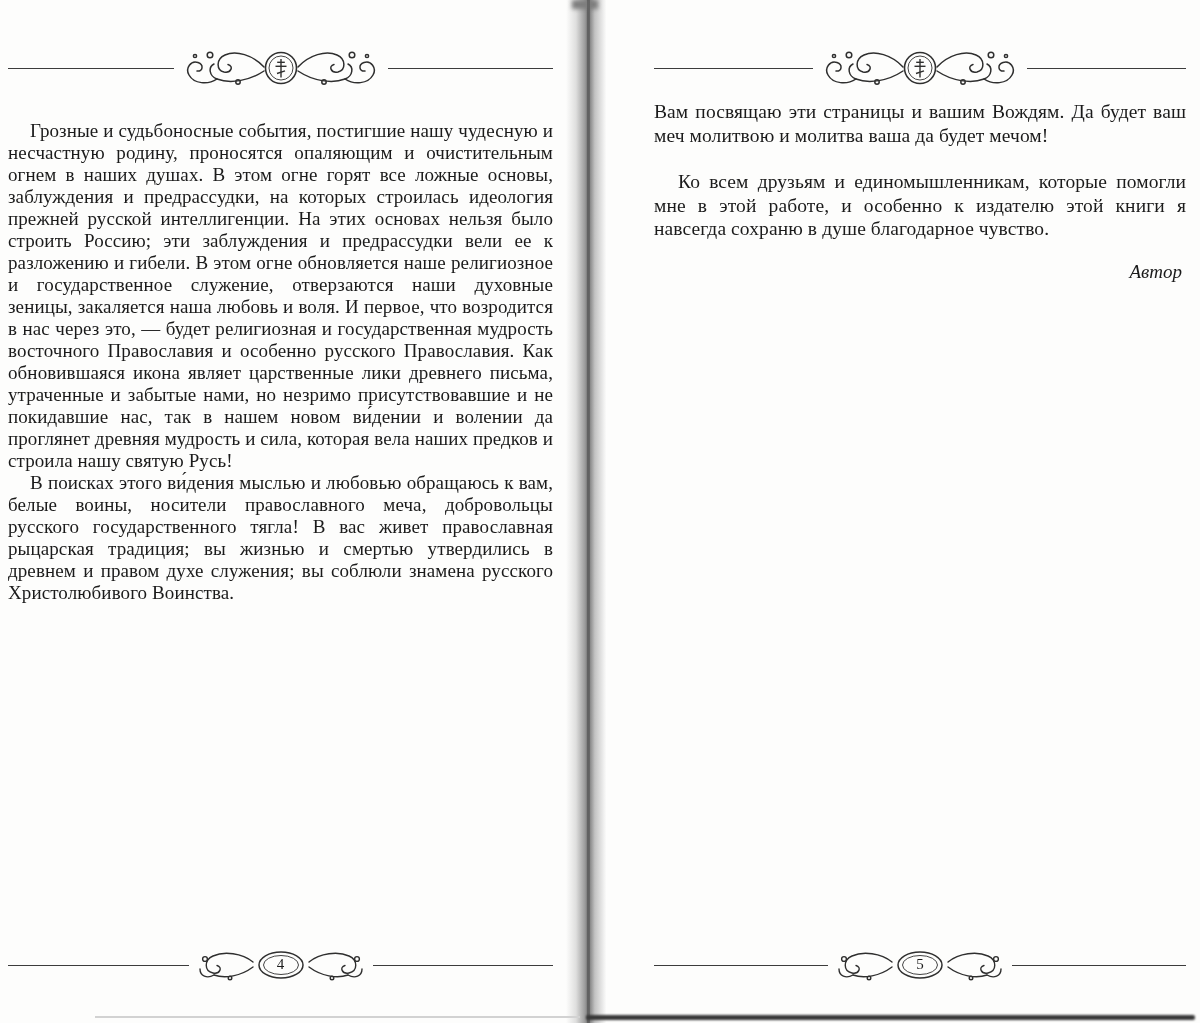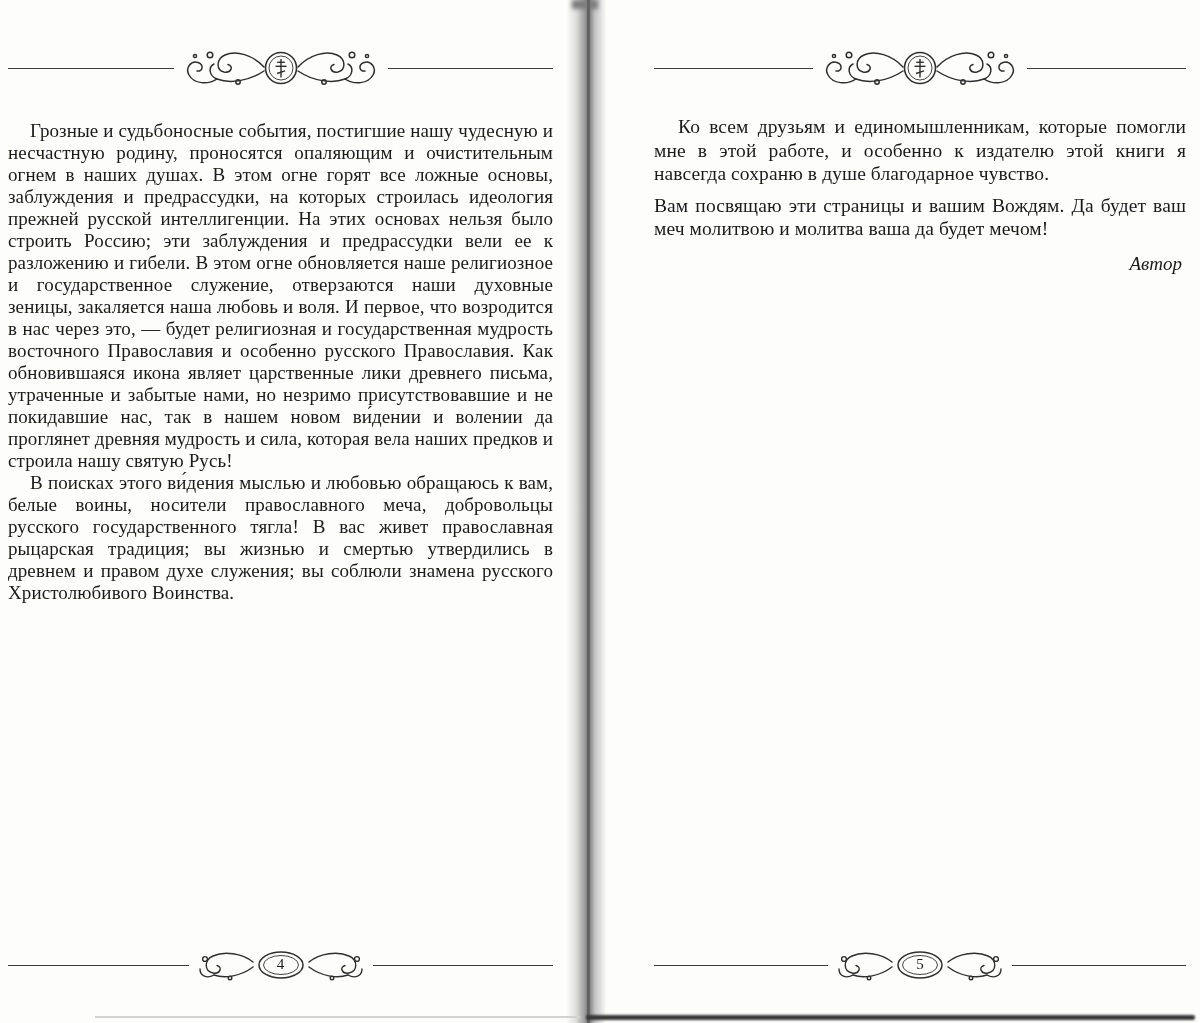--- a/index.html
+++ b/index.html
@@ -225,8 +225,8 @@
       <div class="rule"></div>
     </header>
 
+    <p class="body-text r1">Вам посвящаю эти страницы и вашим Вождям. Да будет ваш меч молитвою и молитва ваша да будет мечом!</p>
     <p class="body-text r2">Ко всем друзьям и единомышленникам, которые помогли мне в этой работе, и особенно к издателю этой книги я навсегда сохраню в душе благодарное чувство.</p>
-    <p class="body-text r1">Вам посвящаю эти страницы и вашим Вождям. Да будет ваш меч молитвою и молитва ваша да будет мечом!</p>
     <div class="signature">Автор</div>
 
     <footer class="page-footer">

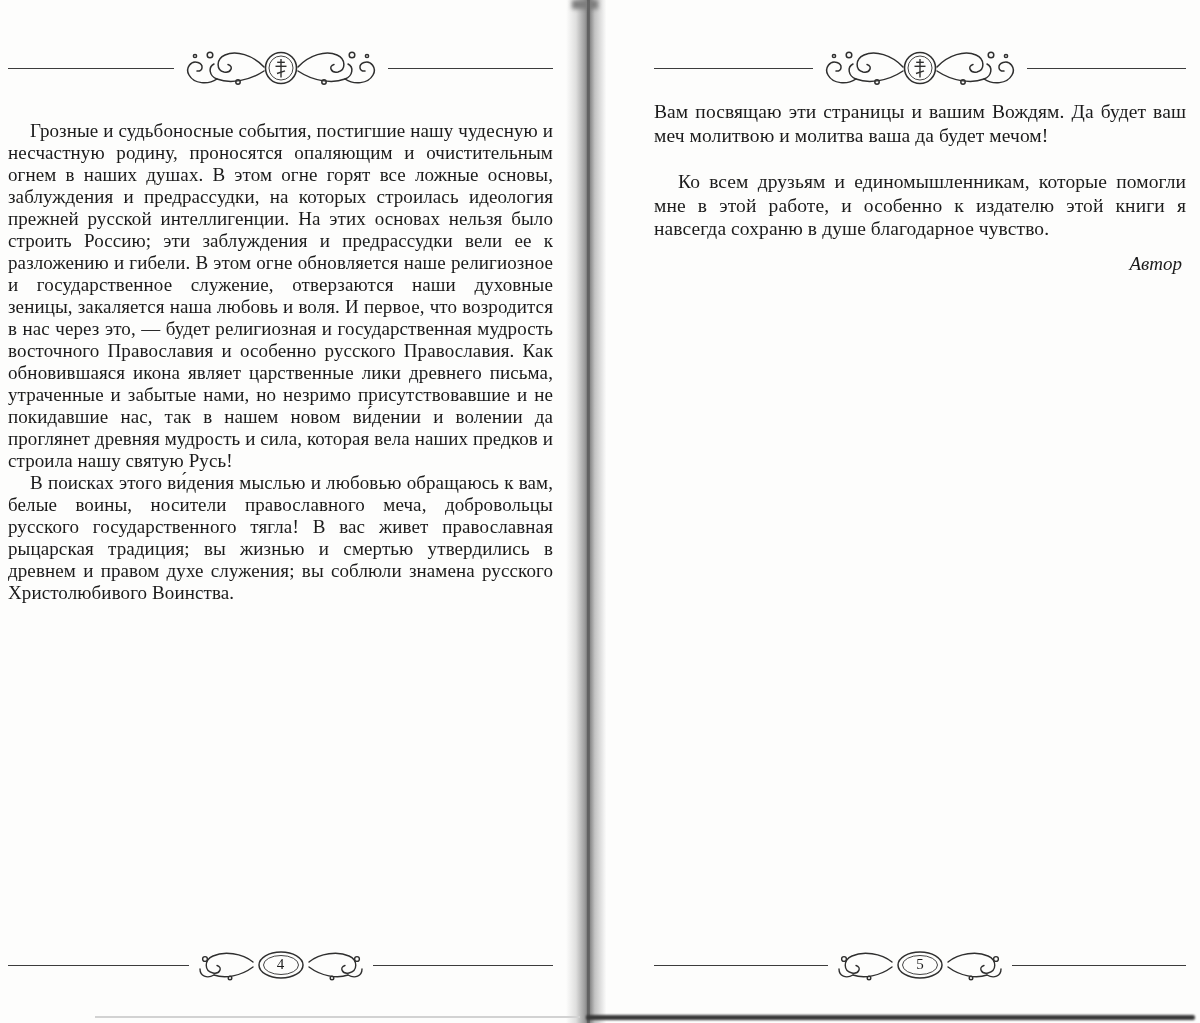--- a/index.html
+++ b/index.html
@@ -100,7 +100,7 @@
     text-indent: 24px;
   }
   .signature {
-    margin-top: 12px;
+    margin-top: 20px;
     text-align: right;
     font-style: italic;
     font-size: 19px;

